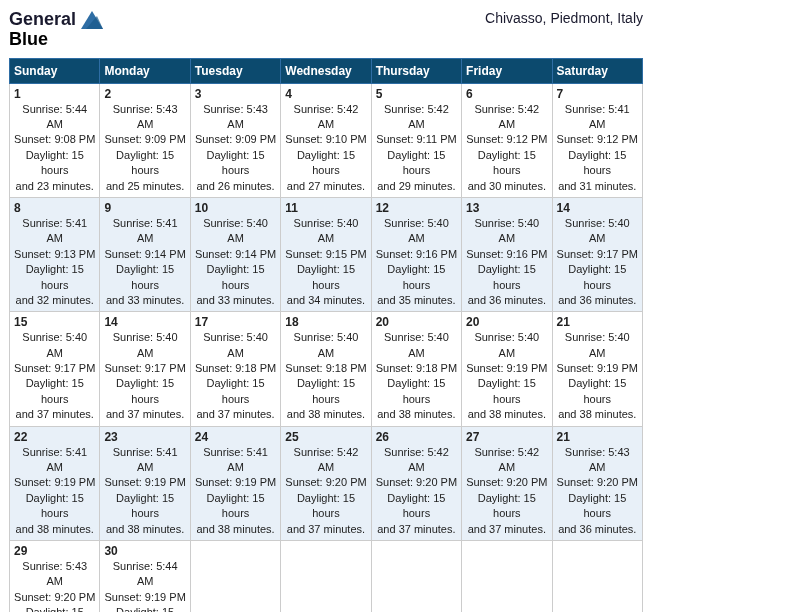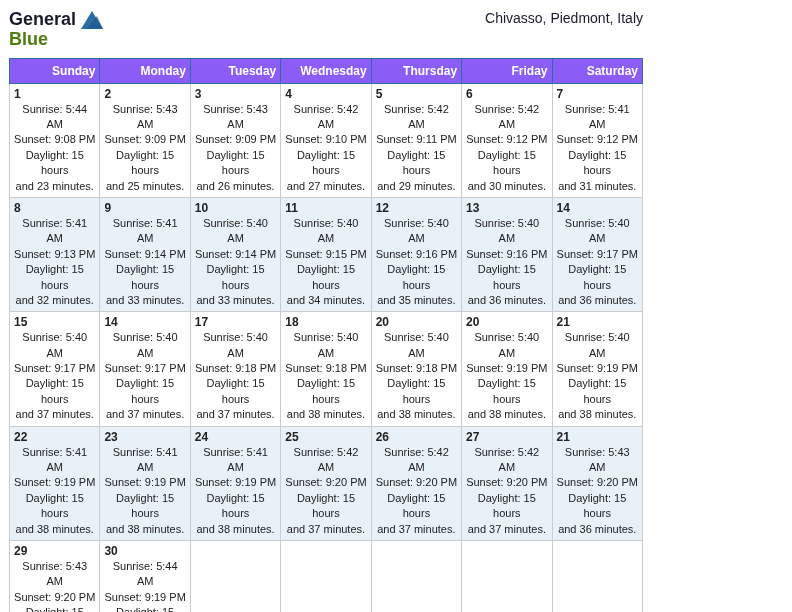--- a/index.html
+++ b/index.html
@@ -109,7 +109,7 @@
             <polygon points="5,18 16,5 22,18" fill="#1a5a8a" opacity="0.7"></polygon>
           </svg>
         </span>
-        <span style="font-size:18px;font-weight:bold;color:#4d7c0f;">Blue</span>
+        <span style="font-size:18px;font-weight:bold;color:#000000;">Blue</span>
       </div>
     </div>
     <div class="title-block">

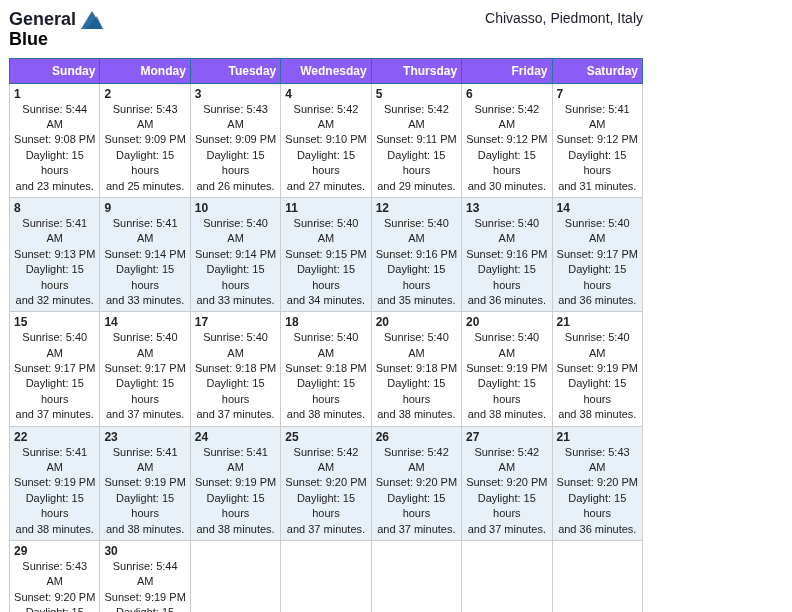--- a/index.html
+++ b/index.html
@@ -54,12 +54,12 @@
       table-layout: fixed;
     }
     .calendar th {
-      background-color: #8b5cf6;
+      background-color: #0c4a6e;
       color: white;
       font-size: 12px;
       font-weight: bold;
       padding: 5px 4px;
-      text-align: right;
+      text-align: left;
       border: 1px solid #2e6da4;
     }
     .calendar td {

